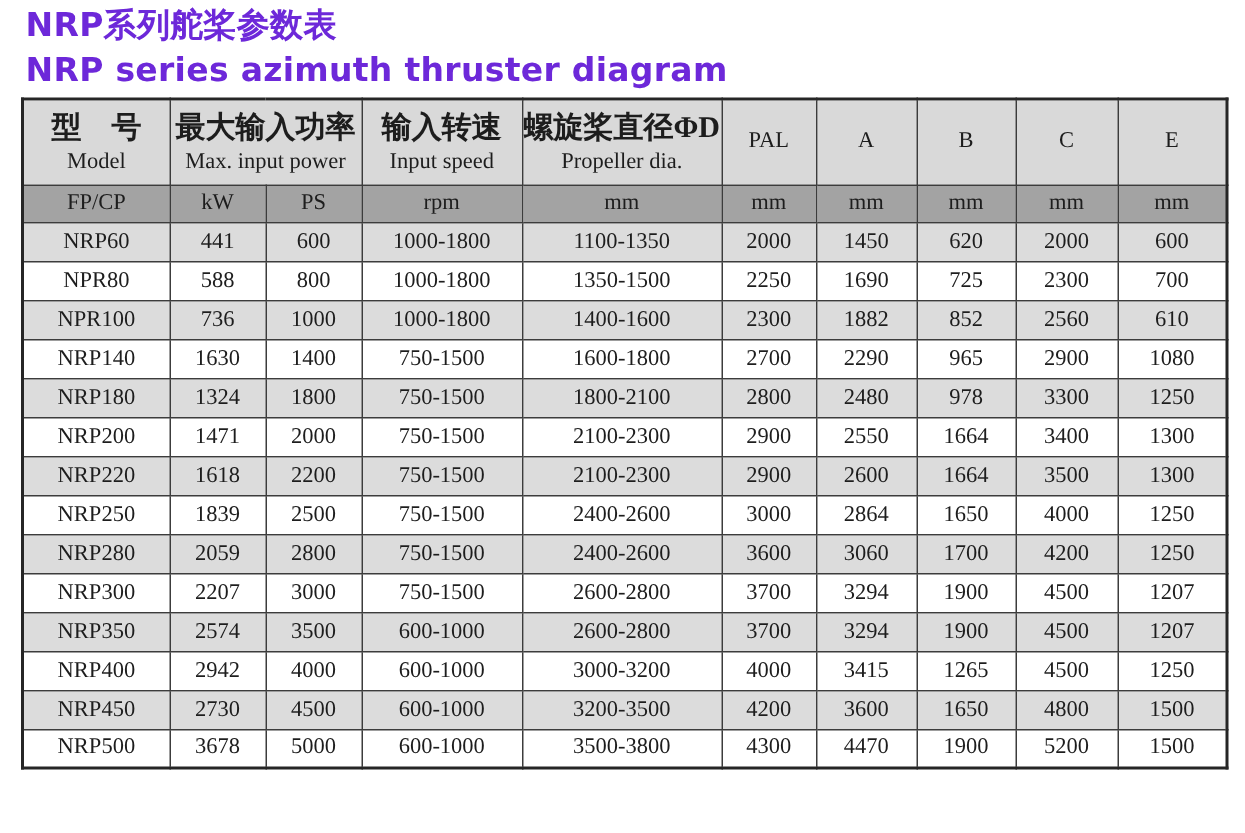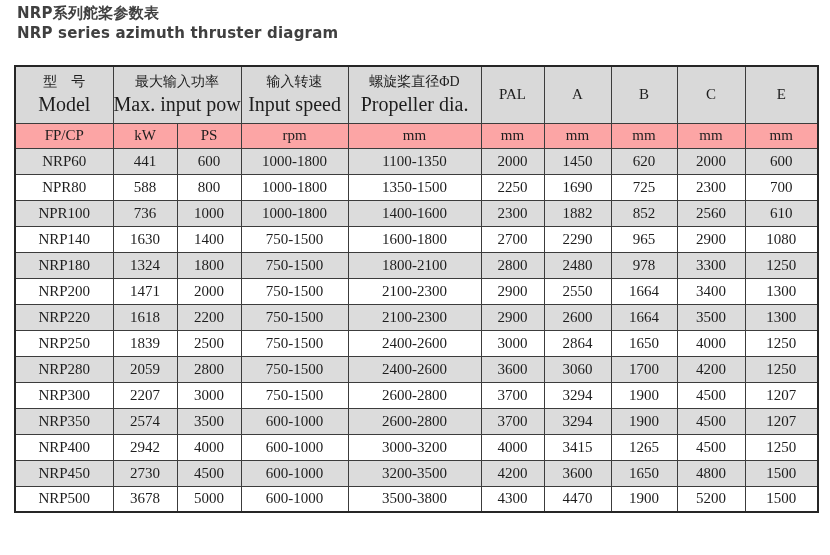--- a/index.html
+++ b/index.html
@@ -14,9 +14,9 @@
   .title-line {
     font-family: "DejaVu Sans", sans-serif;
     font-weight: 700;
-    font-size: 15px;
+    font-size: 22px;
     line-height: 1.35;
-    color: #404040;
+    color: #6d28d9;
     letter-spacing: 0.2px;
   }
 

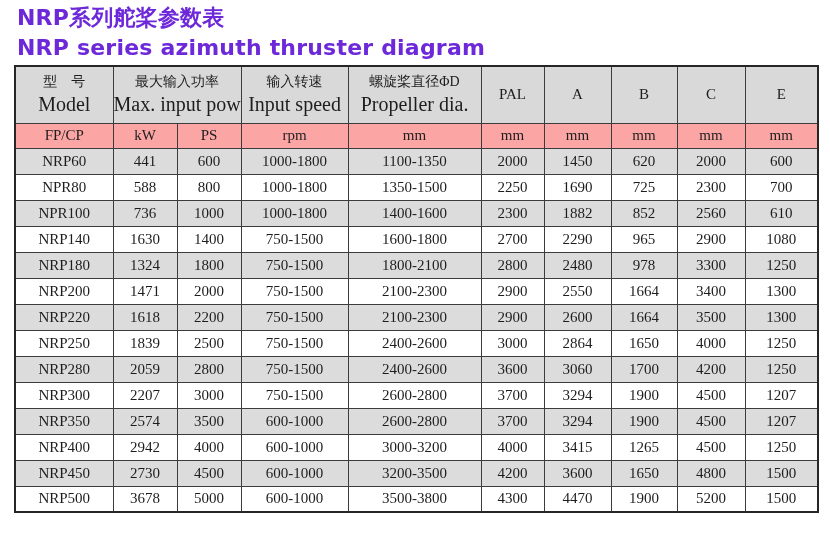--- a/index.html
+++ b/index.html
@@ -42,7 +42,7 @@
   thead tr.hdr-main th { background: #d9d9d9; }
   thead tr.hdr-units { height: 25px; }
   thead tr.hdr-units th { background: #fca5a5; }
-  .hdr-zh { display: block; font-size: 14px; line-height: 1.35; }
+  .hdr-zh { display: block; font-size: 20px; line-height: 1.35; font-weight: bold; }
   .hdr-en { display: block; font-size: 20px; line-height: 1.25; font-family: Liberation Serif, serif; }
   tbody tr { height: 26px; }
   tbody tr:nth-child(odd) td { background: #dcdcdc; }

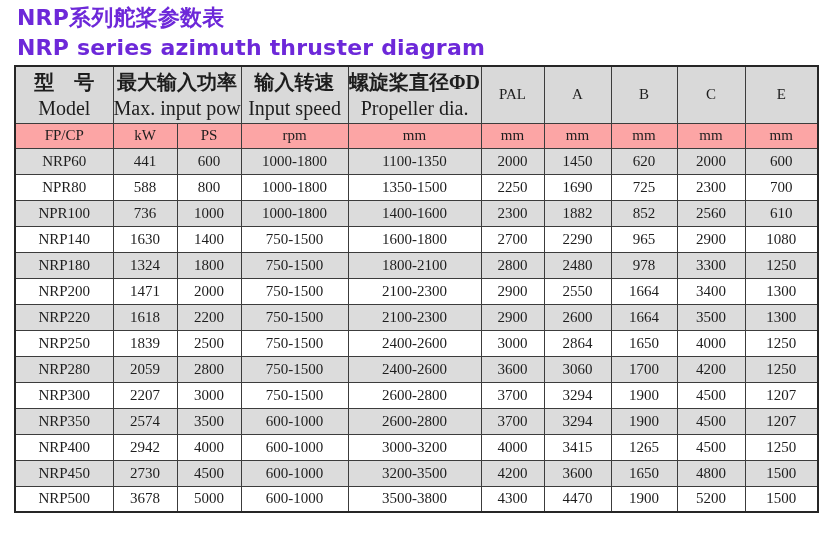--- a/index.html
+++ b/index.html
@@ -43,7 +43,7 @@
   thead tr.hdr-units { height: 25px; }
   thead tr.hdr-units th { background: #fca5a5; }
   .hdr-zh { display: block; font-size: 20px; line-height: 1.35; font-weight: bold; }
-  .hdr-en { display: block; font-size: 20px; line-height: 1.25; font-family: Liberation Serif, serif; }
+  .hdr-en { display: block; font-size: 15px; line-height: 1.25; font-family: Liberation Serif, serif; }
   tbody tr { height: 26px; }
   tbody tr:nth-child(odd) td { background: #dcdcdc; }
   tbody tr:nth-child(even) td { background: #ffffff; }

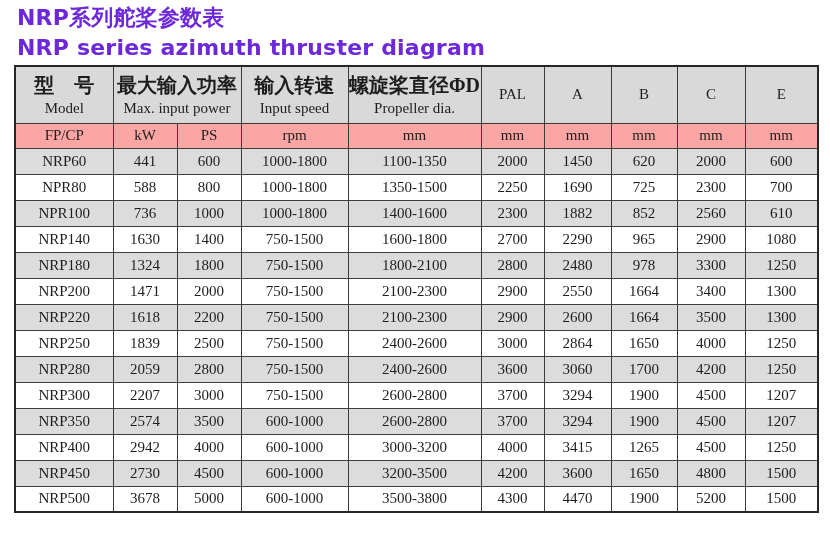--- a/index.html
+++ b/index.html
@@ -41,7 +41,7 @@
   thead tr.hdr-main { height: 57px; }
   thead tr.hdr-main th { background: #d9d9d9; }
   thead tr.hdr-units { height: 25px; }
-  thead tr.hdr-units th { background: #fca5a5; }
+  thead tr.hdr-units th { background: #a3a3a3; }
   .hdr-zh { display: block; font-size: 20px; line-height: 1.35; font-weight: bold; }
   .hdr-en { display: block; font-size: 15px; line-height: 1.25; font-family: Liberation Serif, serif; }
   tbody tr { height: 26px; }

